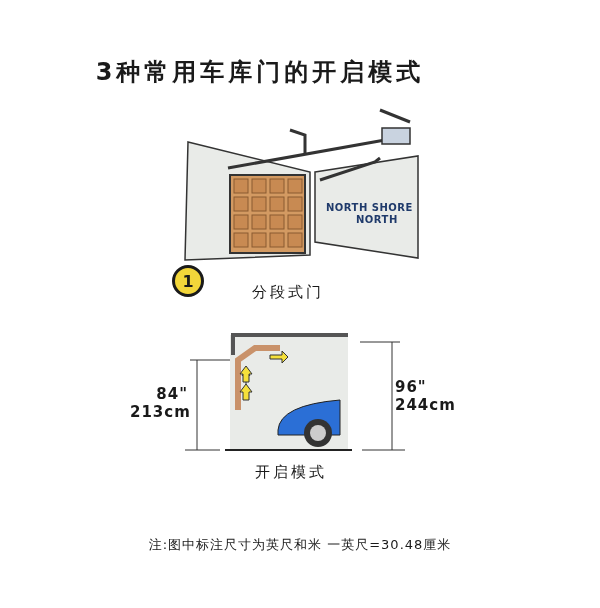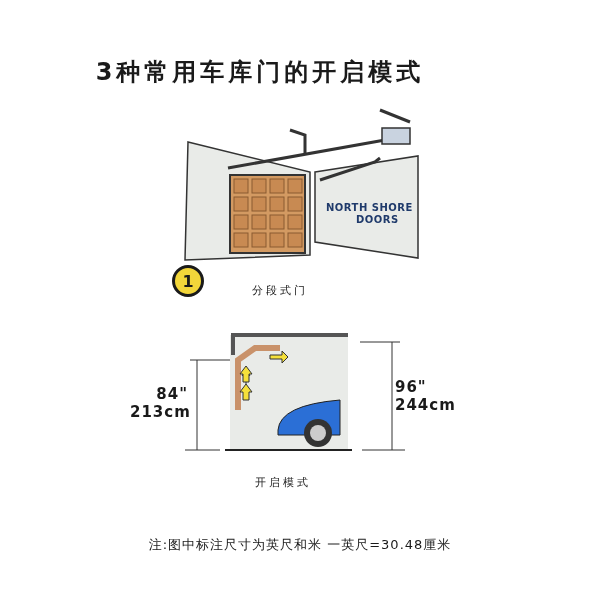--- a/index.html
+++ b/index.html
@@ -50,7 +50,7 @@
 
 <div class="abs logo" style="left:326px;top:202px">
   <div>NORTH SHORE</div>
-  <div style="padding-left:30px">DOORS</div>
+  <div style="padding-left:30px">NORTH</div>
 </div>
 
 <div class="abs badge" style="left:172px;top:265px">1</div>

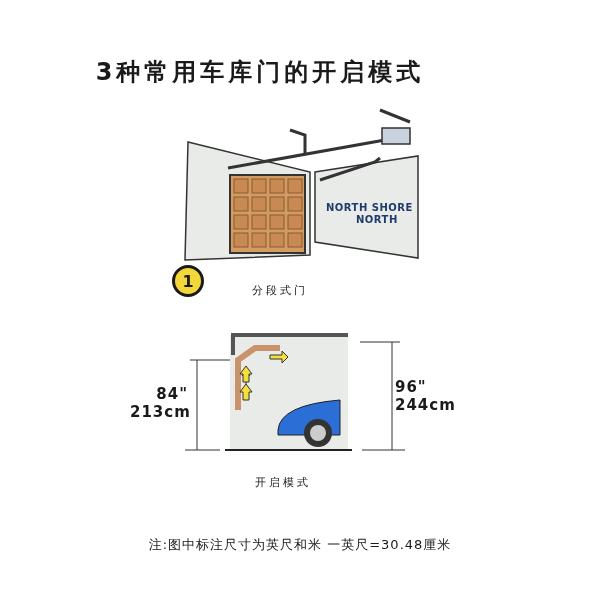--- a/index.html
+++ b/index.html
@@ -7,7 +7,7 @@
       font-family: "DejaVu Sans", "Liberation Sans", sans-serif; color: #1a1a1a; }
     .abs { position: absolute; }
     .title { left: 0; width: 520px; top: 56px; text-align: center; font-size: 24px; letter-spacing: 4px; font-weight: bold; }
-    .caption { font-size: 11px; letter-spacing: 3px; }
+    .caption { font-size: 15px; letter-spacing: 3px; }
     .dim { font-size: 15px; line-height: 18px; text-align: right; font-weight: bold; letter-spacing: 1px; }
     .note { left: 0; width: 600px; top: 515px; text-align: center; font-size: 13px; letter-spacing: 1px; margin-top: 21px; }
     .badge { width: 26px; height: 26px; border-radius: 50%; background: #f2d63a; border: 3px solid #1a1a1a;

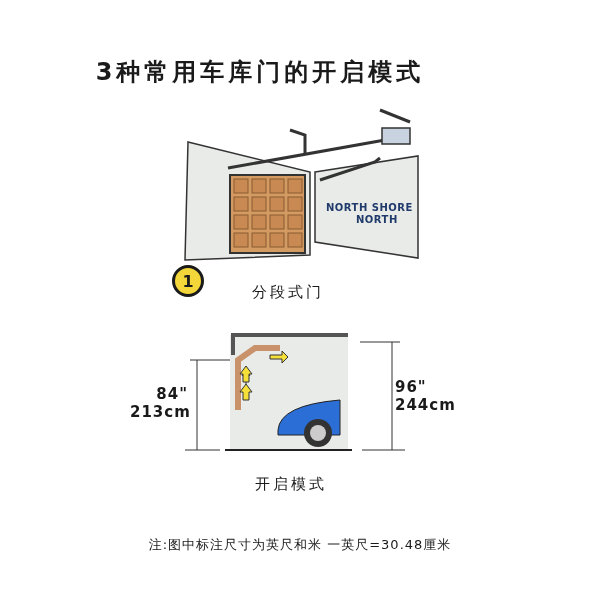--- a/index.html
+++ b/index.html
@@ -83,7 +83,7 @@
   <div>244cm</div>
 </div>
 
-<div class="abs caption" style="left:255px;top:475px">开启模式</div>
+<div class="abs caption" style="left:255px;top:463px">开启模式</div>
 
 <div class="abs note">注:图中标注尺寸为英尺和米 一英尺=30.48厘米</div>
 

